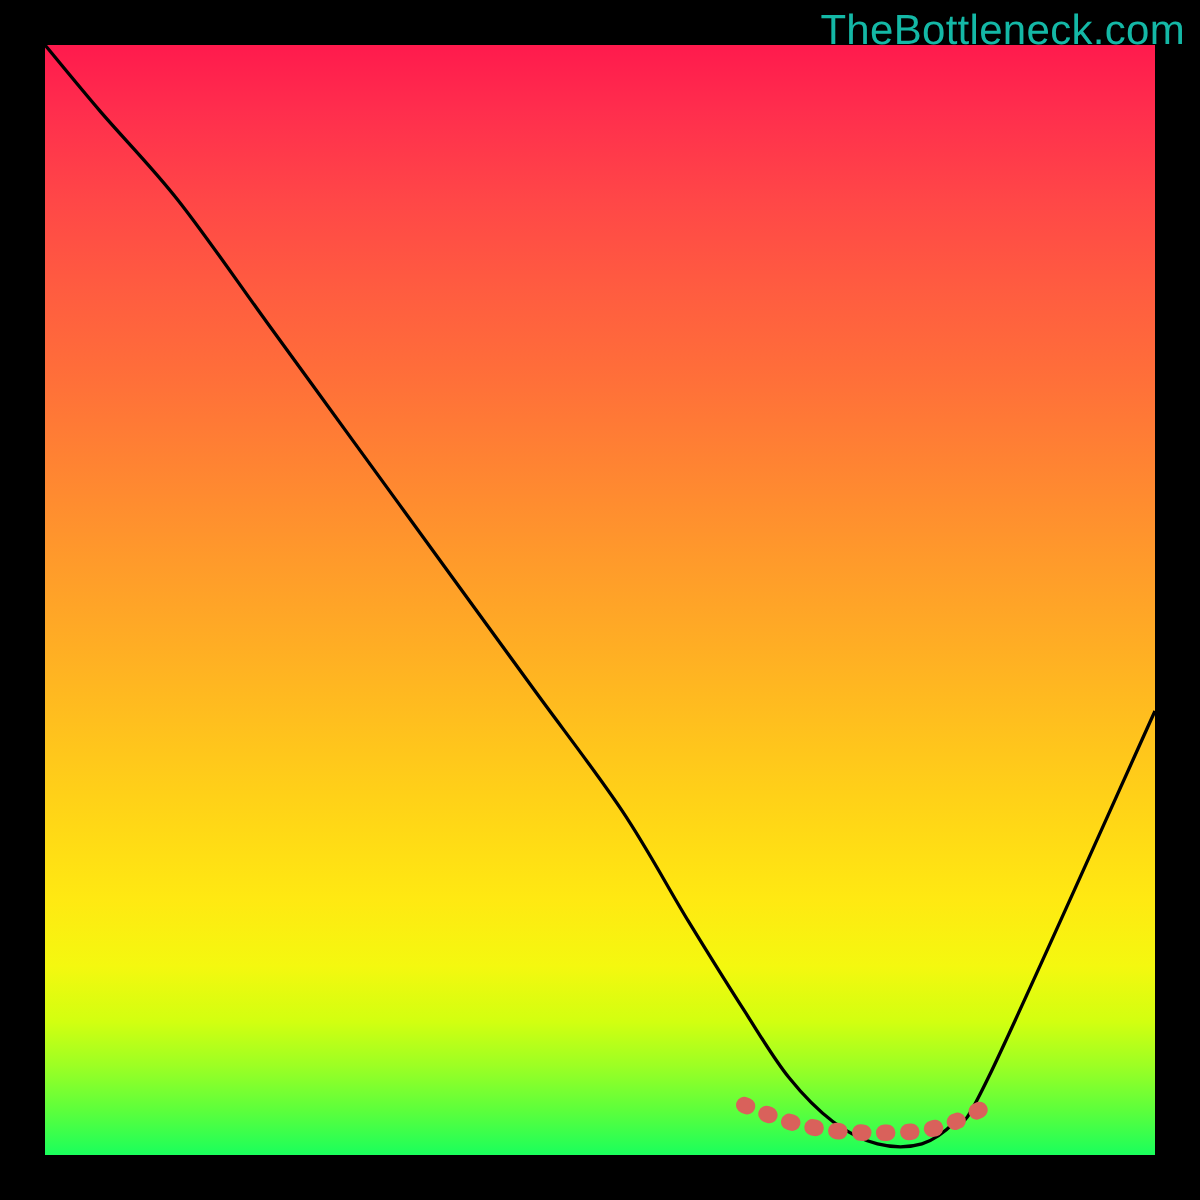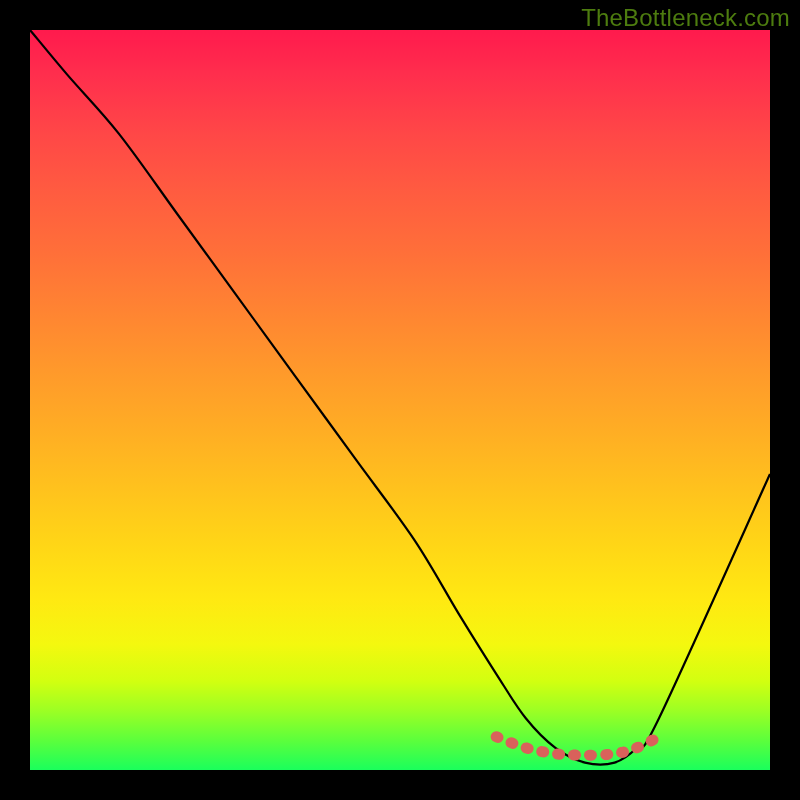--- a/index.html
+++ b/index.html
@@ -56,8 +56,8 @@
     position: absolute;
     top: 4px;
     right: 10px;
-    color: #4d7c0f;
-    font-size: 24px;
+    color: #14b8a6;
+    font-size: 28px;
     font-weight: 500;
     letter-spacing: 0.2px;
     user-select: none;

